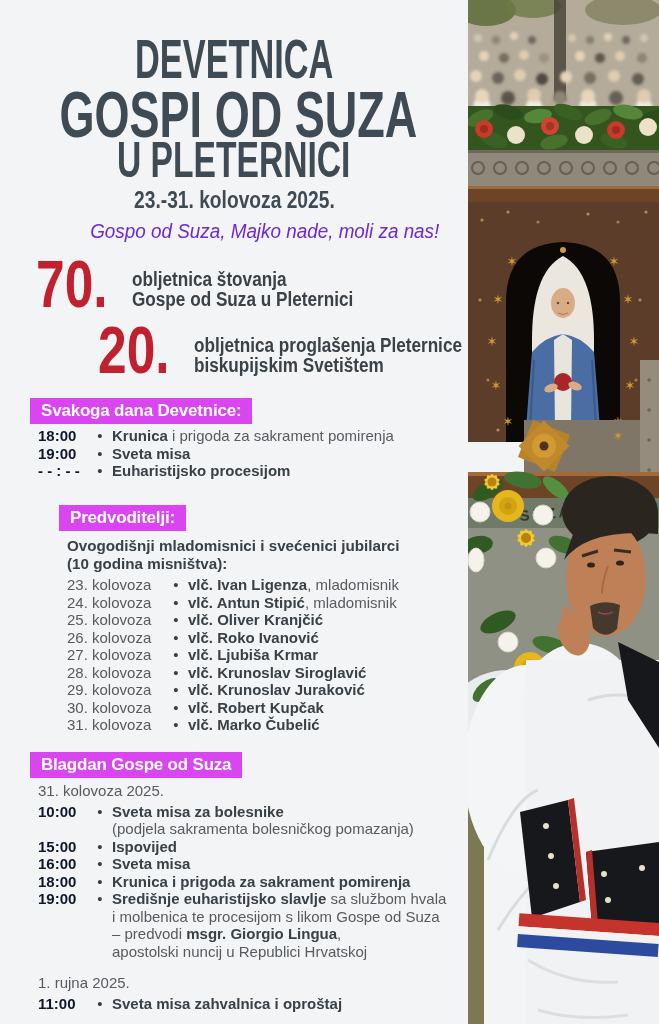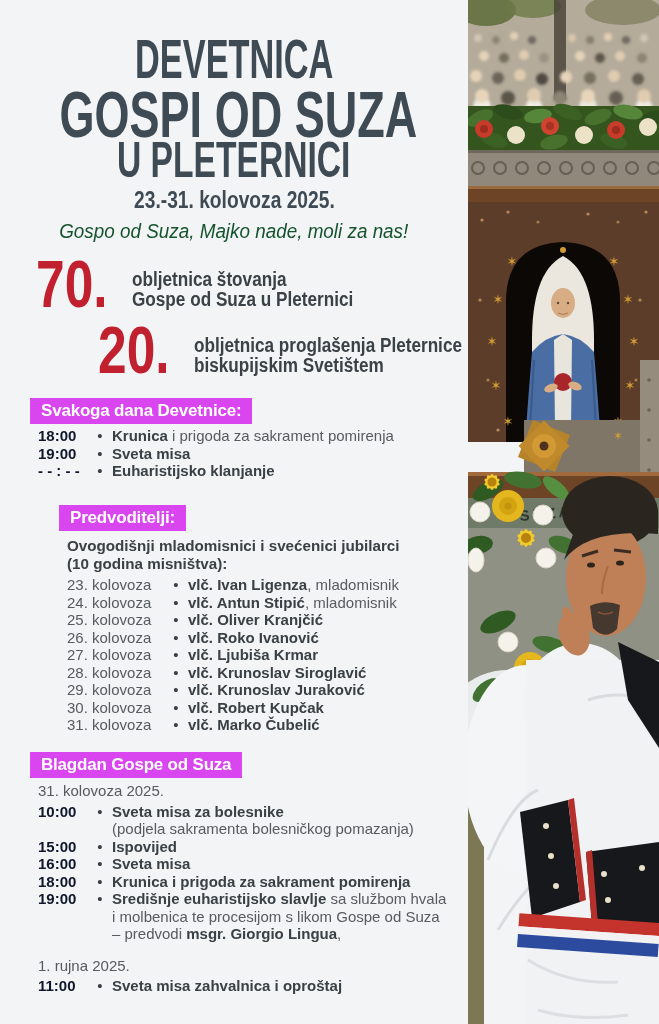--- a/index.html
+++ b/index.html
@@ -12,7 +12,7 @@
   .t2{top:78px;} .t2 .cond{font-size:60px;transform:scale(0.75,1.08);transform-origin:center top;}
   .t3{top:130px;} .t3 .cond{font-size:48px;transform:scale(0.70,1.06);transform-origin:center top;}
   .date-line{top:186px;} .date-line .cond{font-size:24px;transform:scale(0.80,1);transform-origin:center top;}
-  .motto{top:219px;font-style:italic;color:#14532d;}
+  .motto{top:219px;font-style:italic;color:#6d28d9;padding-left:31px;}
   .motto span{display:inline-block;font-size:20.5px;transform:scale(0.92,1);transform-origin:center top;}
   .anniv{position:absolute;display:flex;align-items:flex-start;}
   .anniv1{left:36px;top:256px;} .anniv2{left:98px;top:322px;}

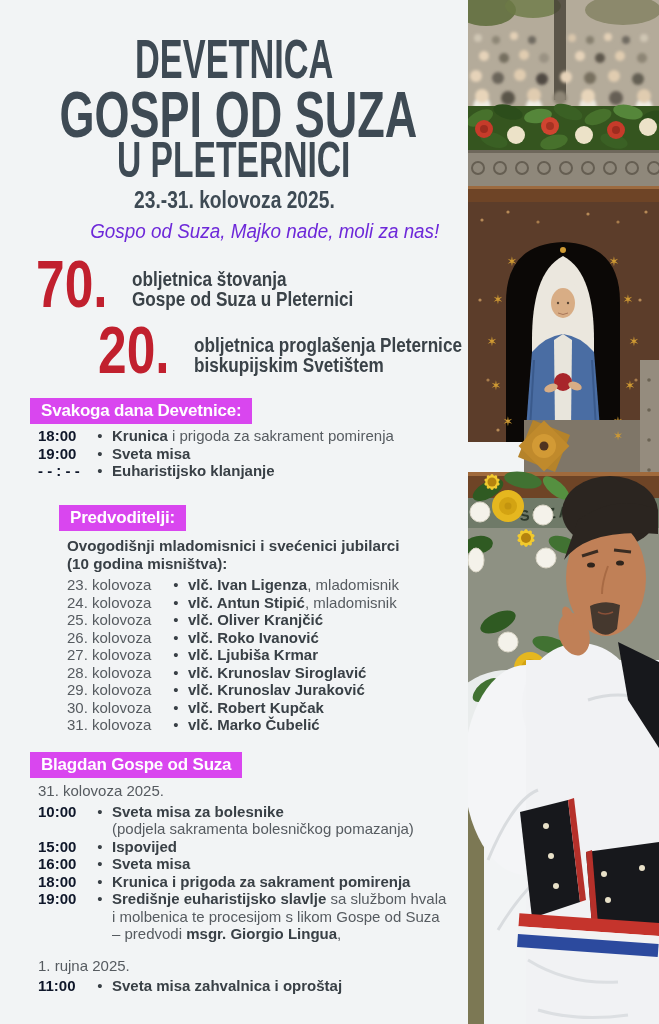--- a/index.html
+++ b/index.html
@@ -86,7 +86,7 @@
             <span class="rkey time">- - : - -</span>
             <span class="dot">•</span>
             <span class="rcontent">
-              <span class="rline"><span class="b">Euharistijsko klanjanje</span></span>
+              <span class="rline"><span class="b">Euharistijsko procesijom</span></span>
             </span>
           </div>
         </div>

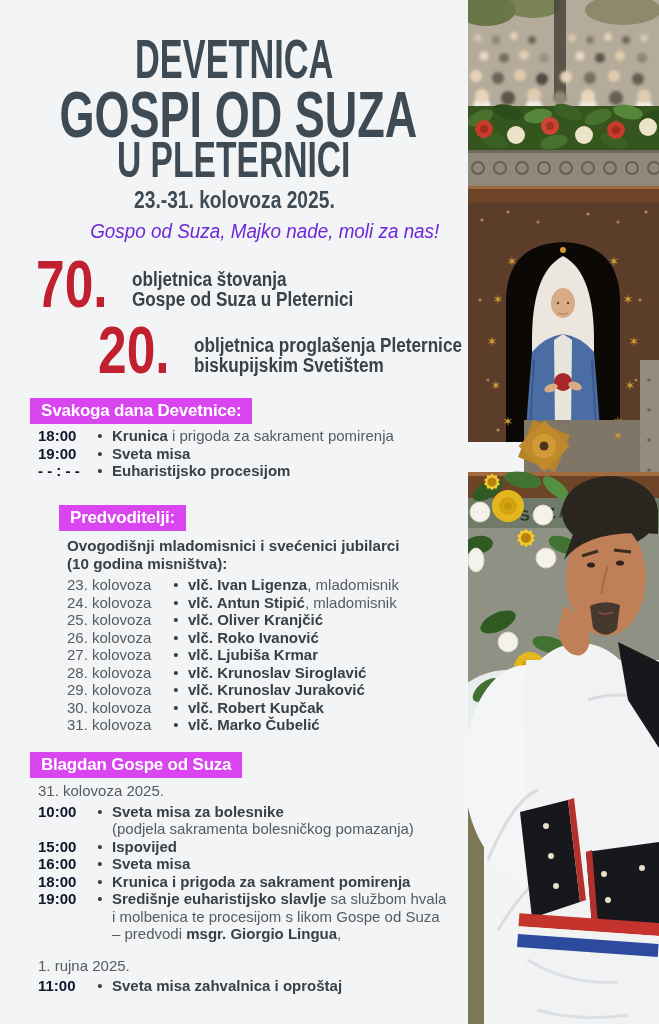--- a/index.html
+++ b/index.html
@@ -205,6 +205,7 @@
               <span class="rline"><span class="b">Središnje euharistijsko slavlje</span><span> sa službom hvala</span></span>
               <span class="rline"><span>i molbenica te procesijom s likom Gospe od Suza</span></span>
               <span class="rline"><span>– predvodi </span><span class="b">msgr. Giorgio Lingua</span><span>,</span></span>
+              <span class="rline"><span>apostolski nuncij u Republici Hrvatskoj</span></span>
             </span>
           </div>
         </div>

